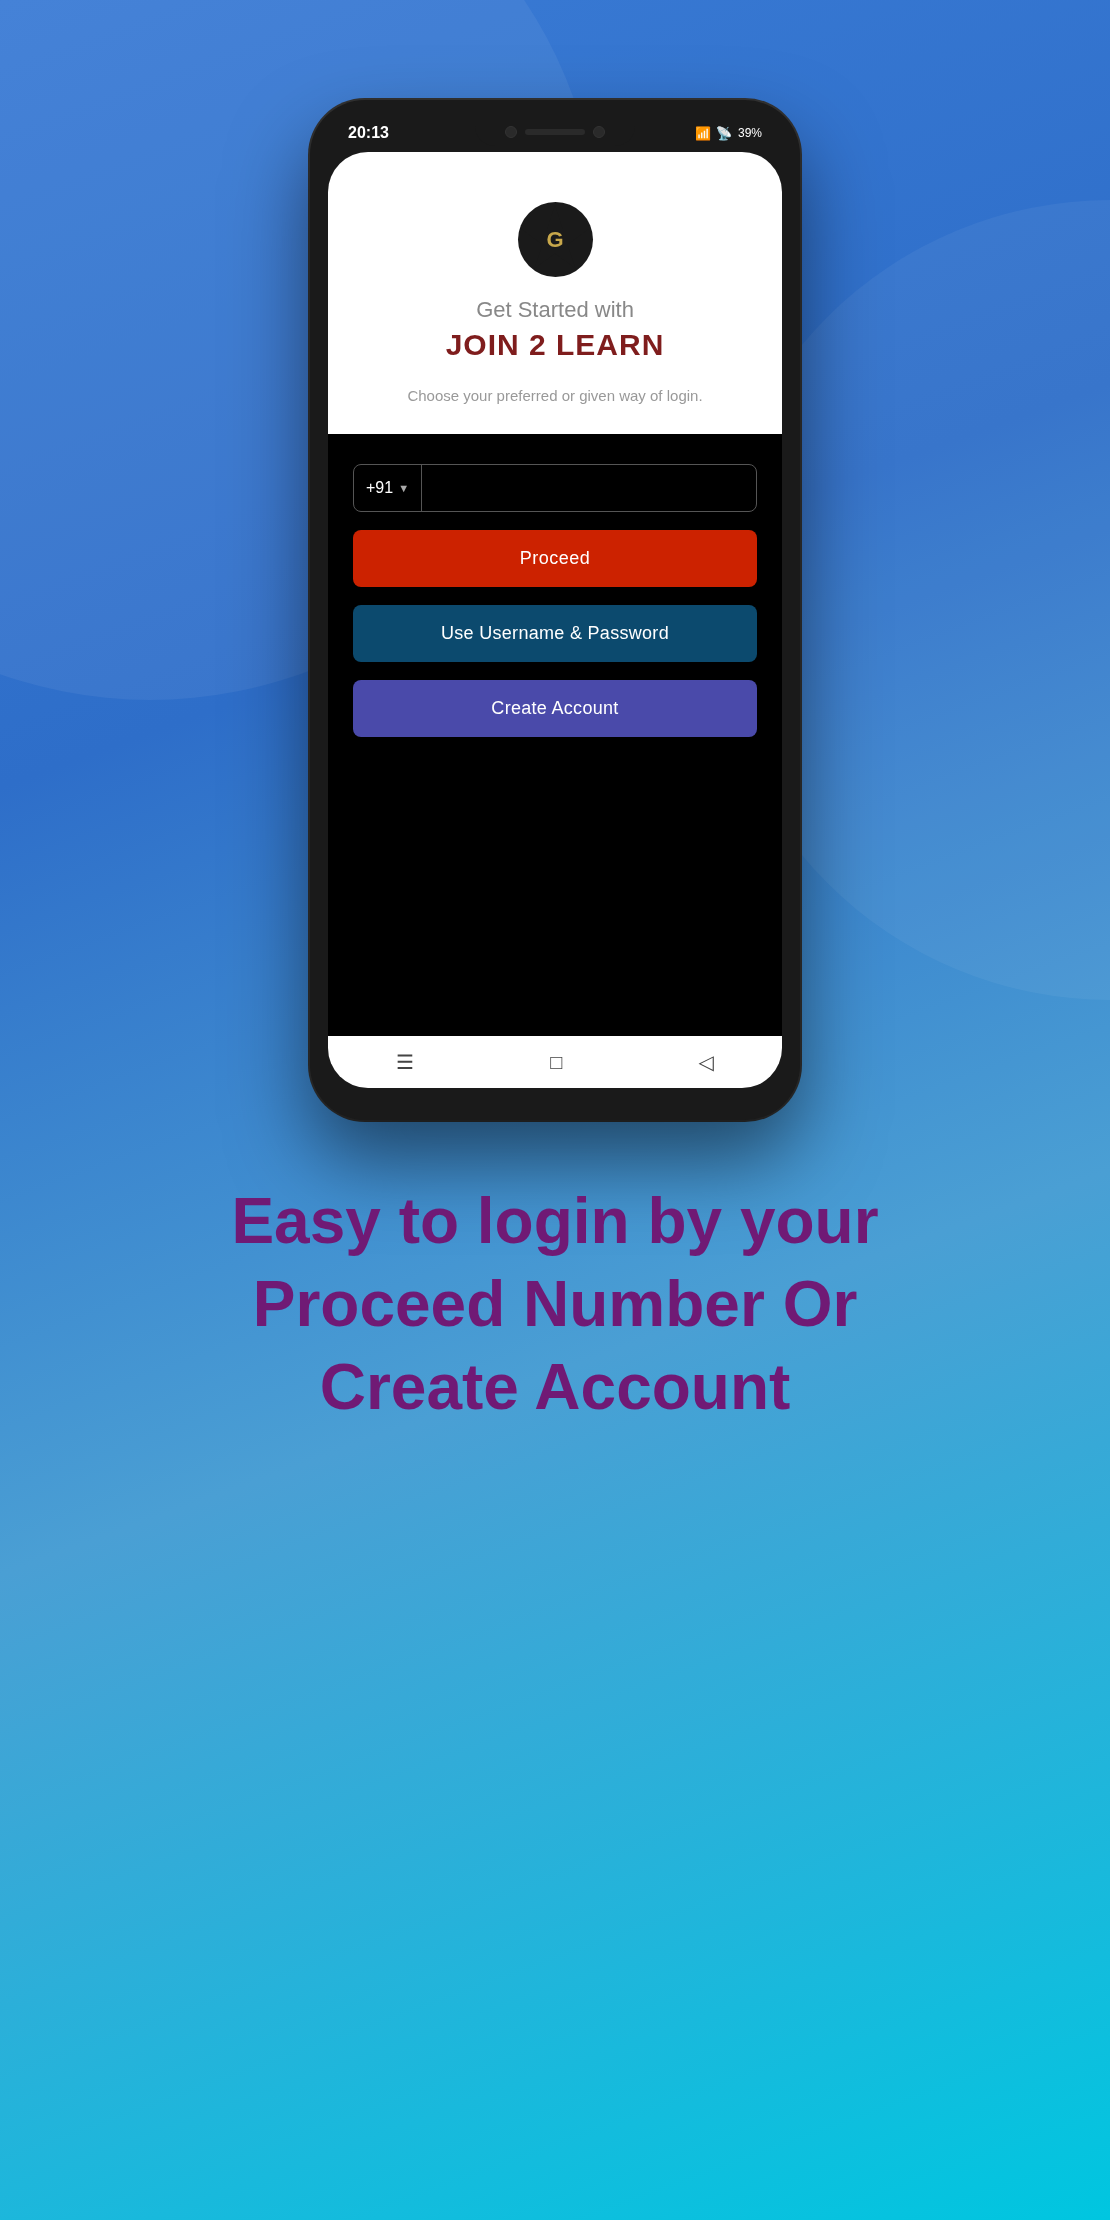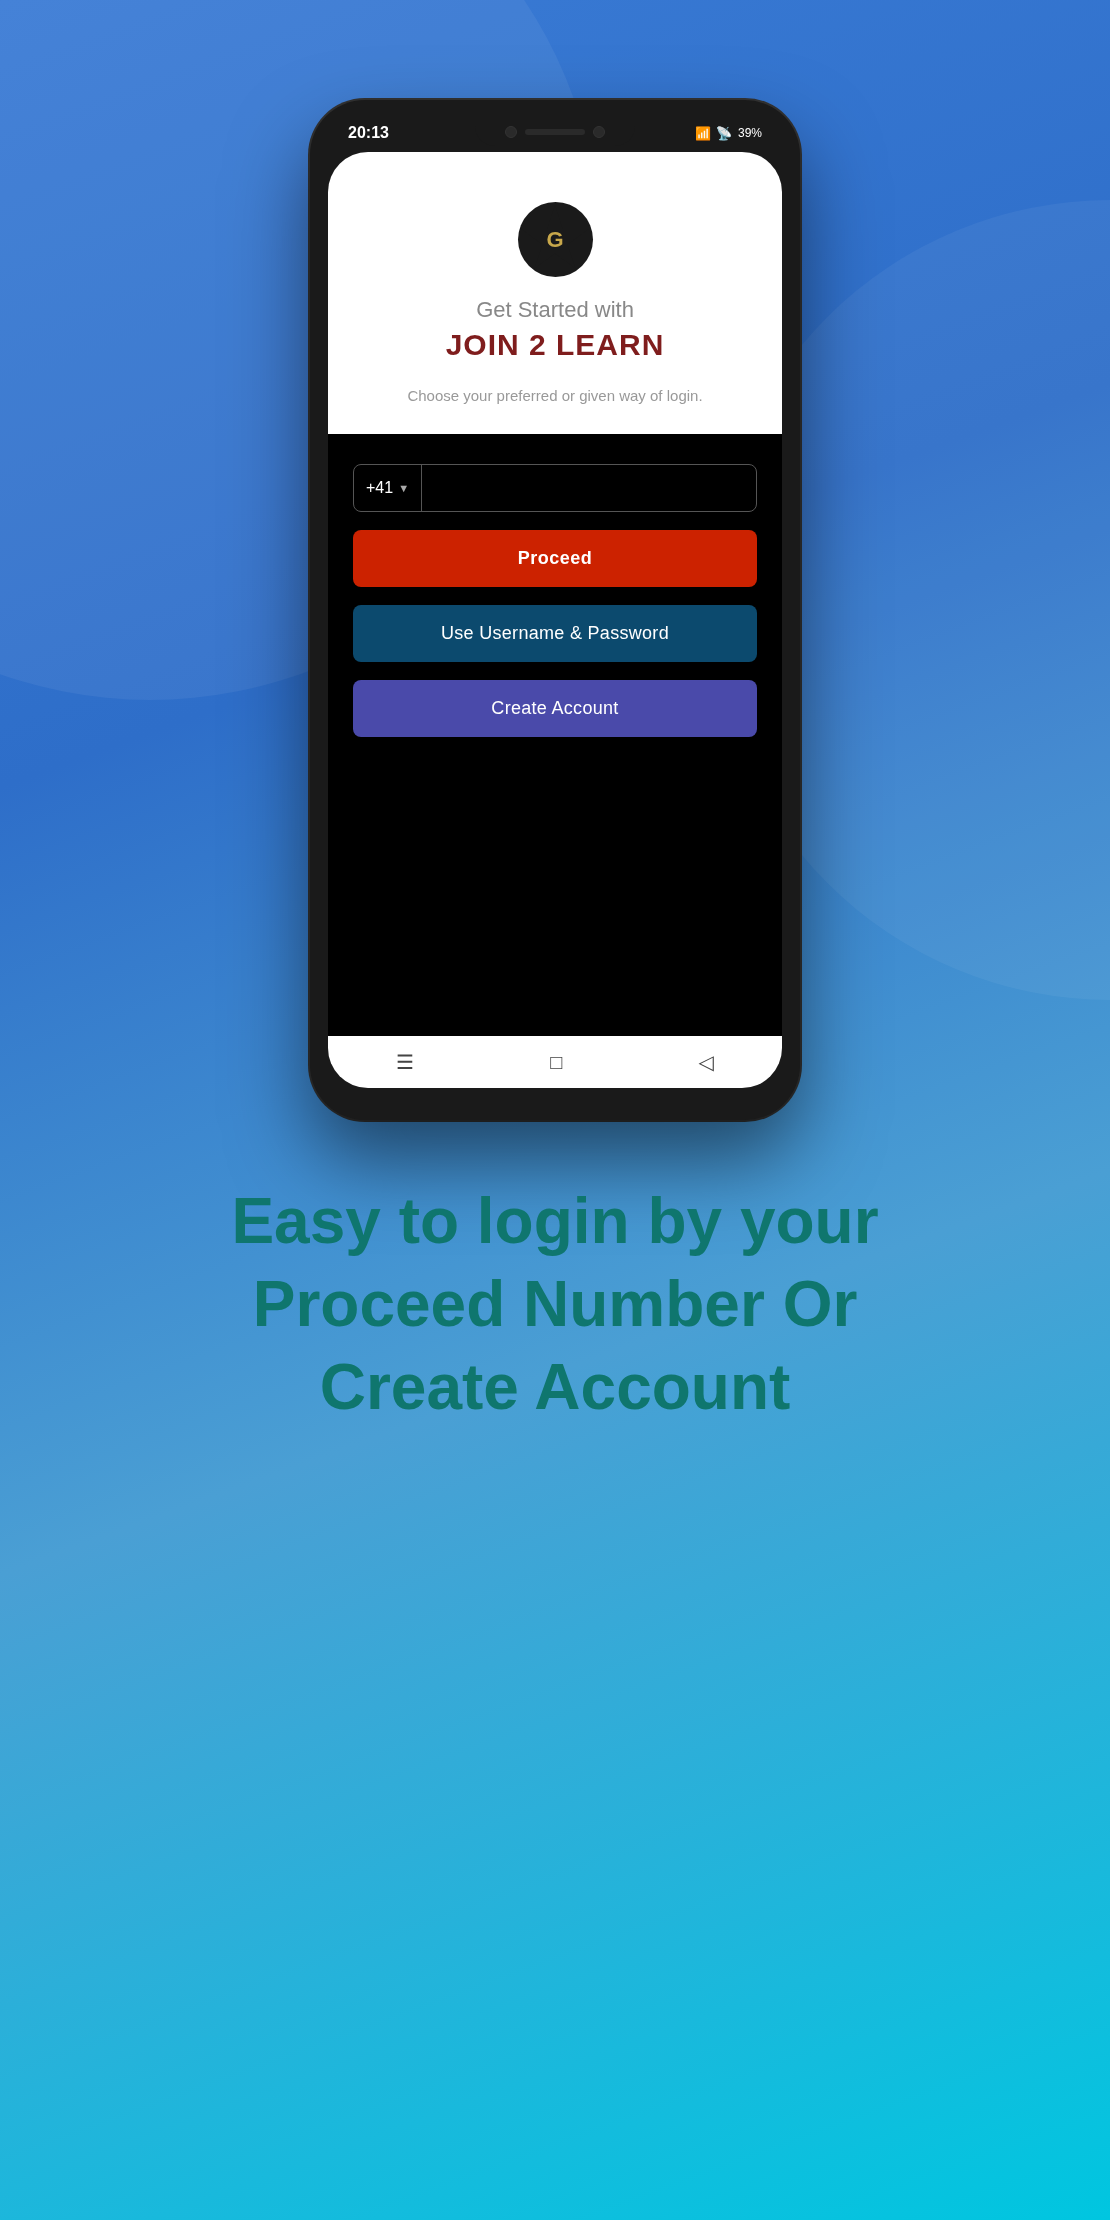--- a/index.html
+++ b/index.html
@@ -345,7 +345,7 @@
 
         <div class="phone-input-row">
           <div class="country-code">
-            <span>+41</span>
+            <span>+91</span>
             <span class="dropdown-arrow">▼</span>
           </div>
         </div>

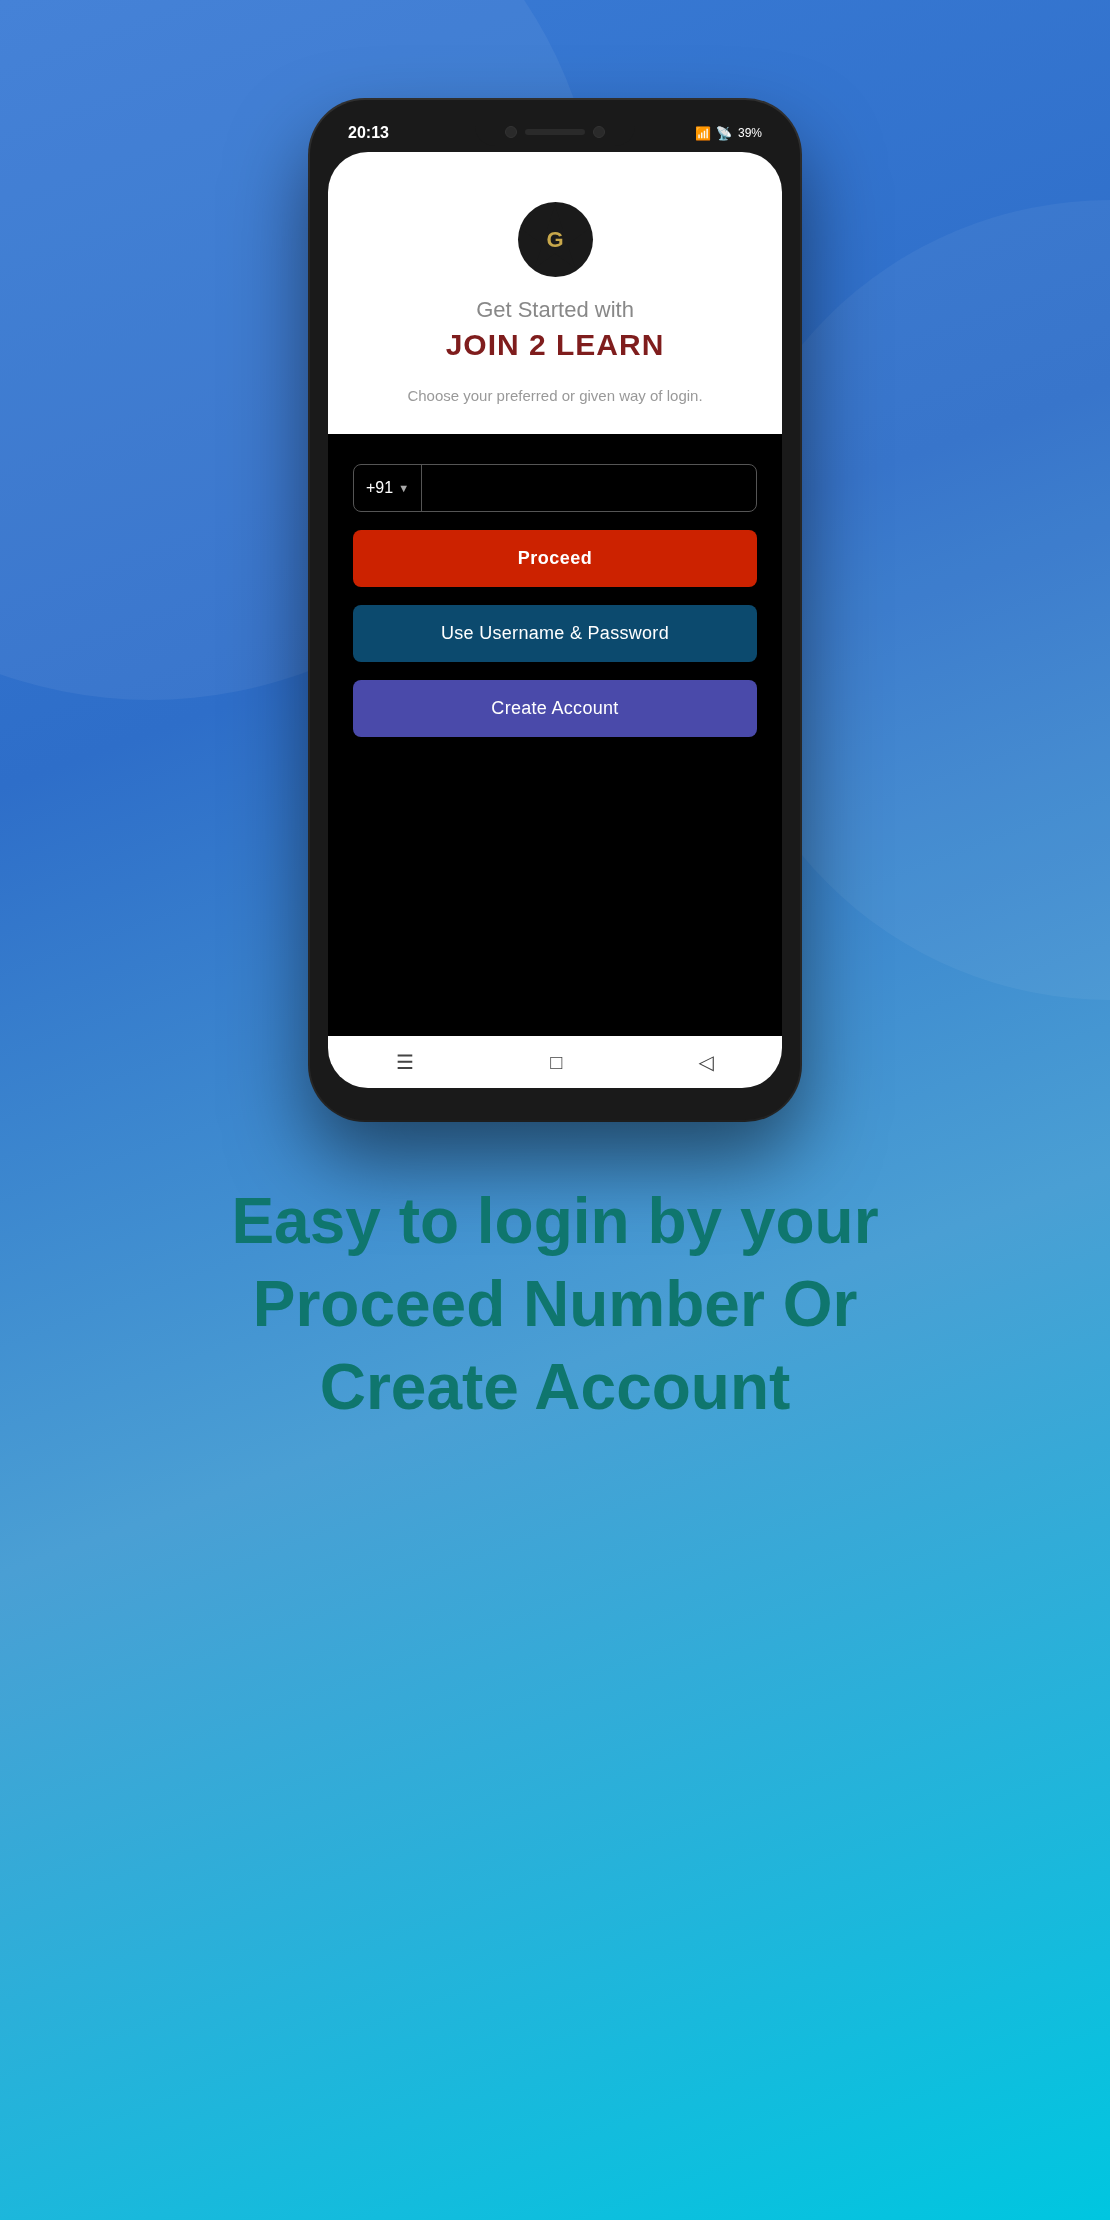--- a/index.html
+++ b/index.html
@@ -237,7 +237,7 @@
       border-radius: 8px;
       padding: 18px;
       font-size: 18px;
-      font-weight: 700;
+      font-weight: 400;
       cursor: pointer;
       text-align: center;
       letter-spacing: 0.5px;

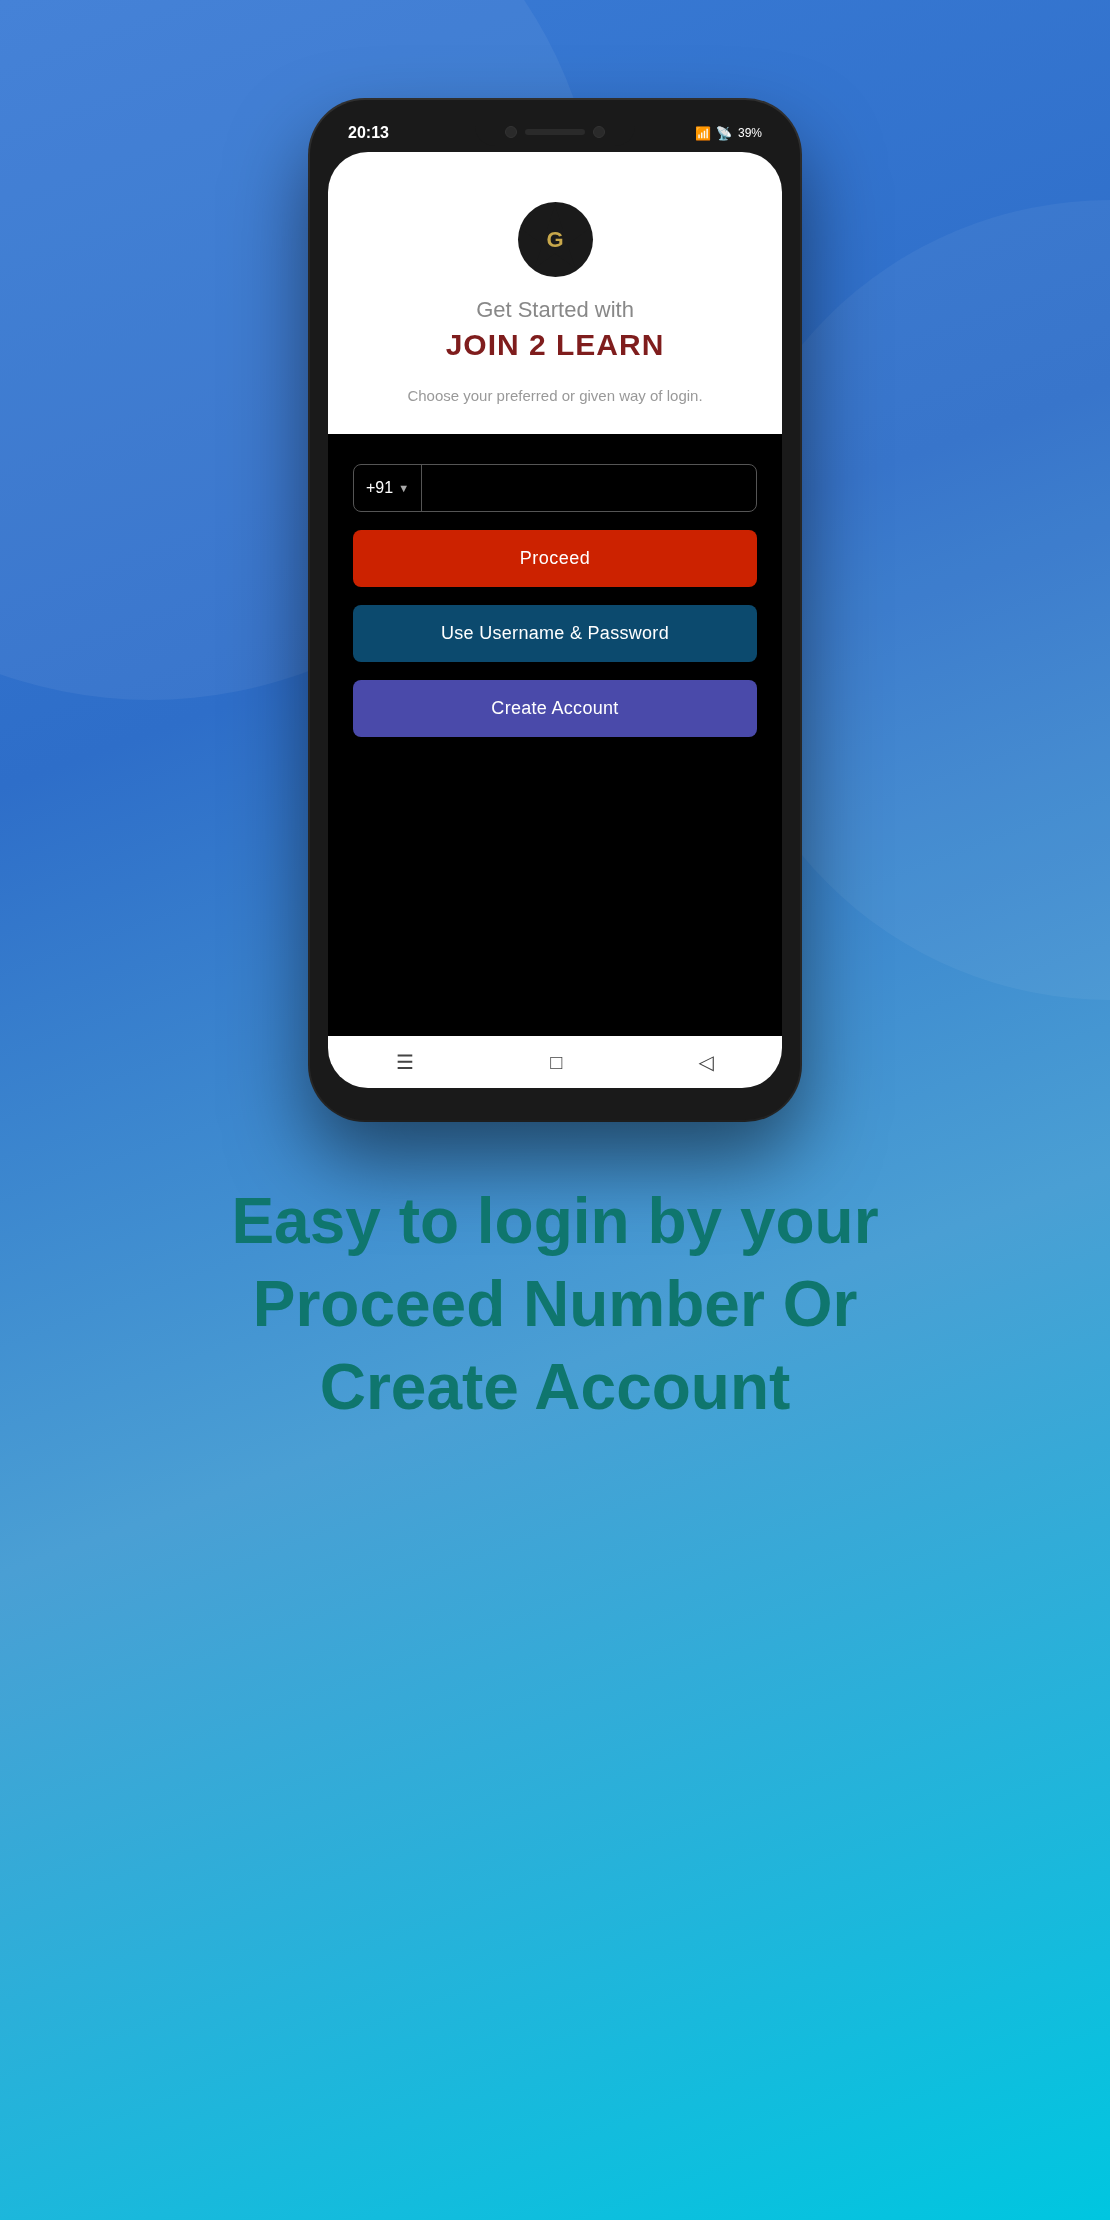--- a/index.html
+++ b/index.html
@@ -296,7 +296,7 @@
     }
 
     .caption-text {
-      color: #0f766e;
+      color: #701a75;
       font-size: 64px;
       font-weight: 600;
       line-height: 1.3;

